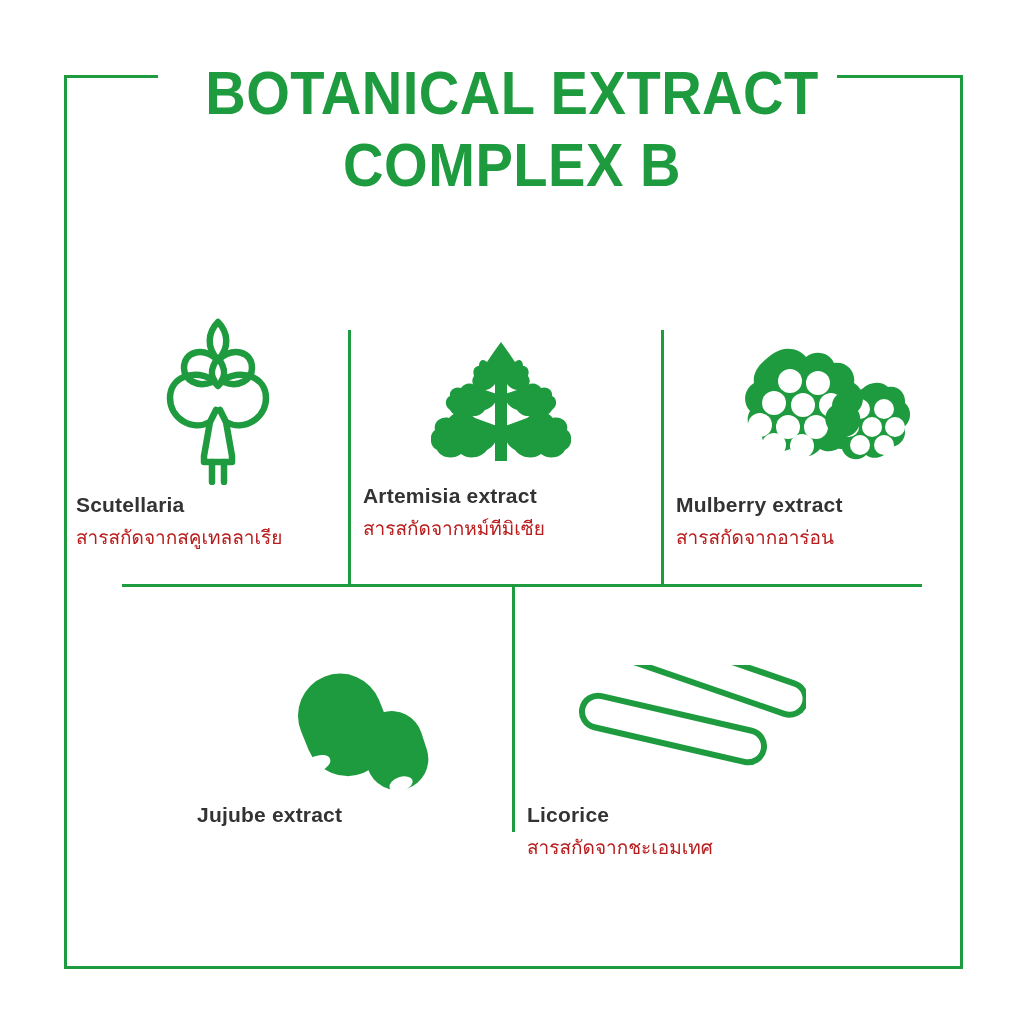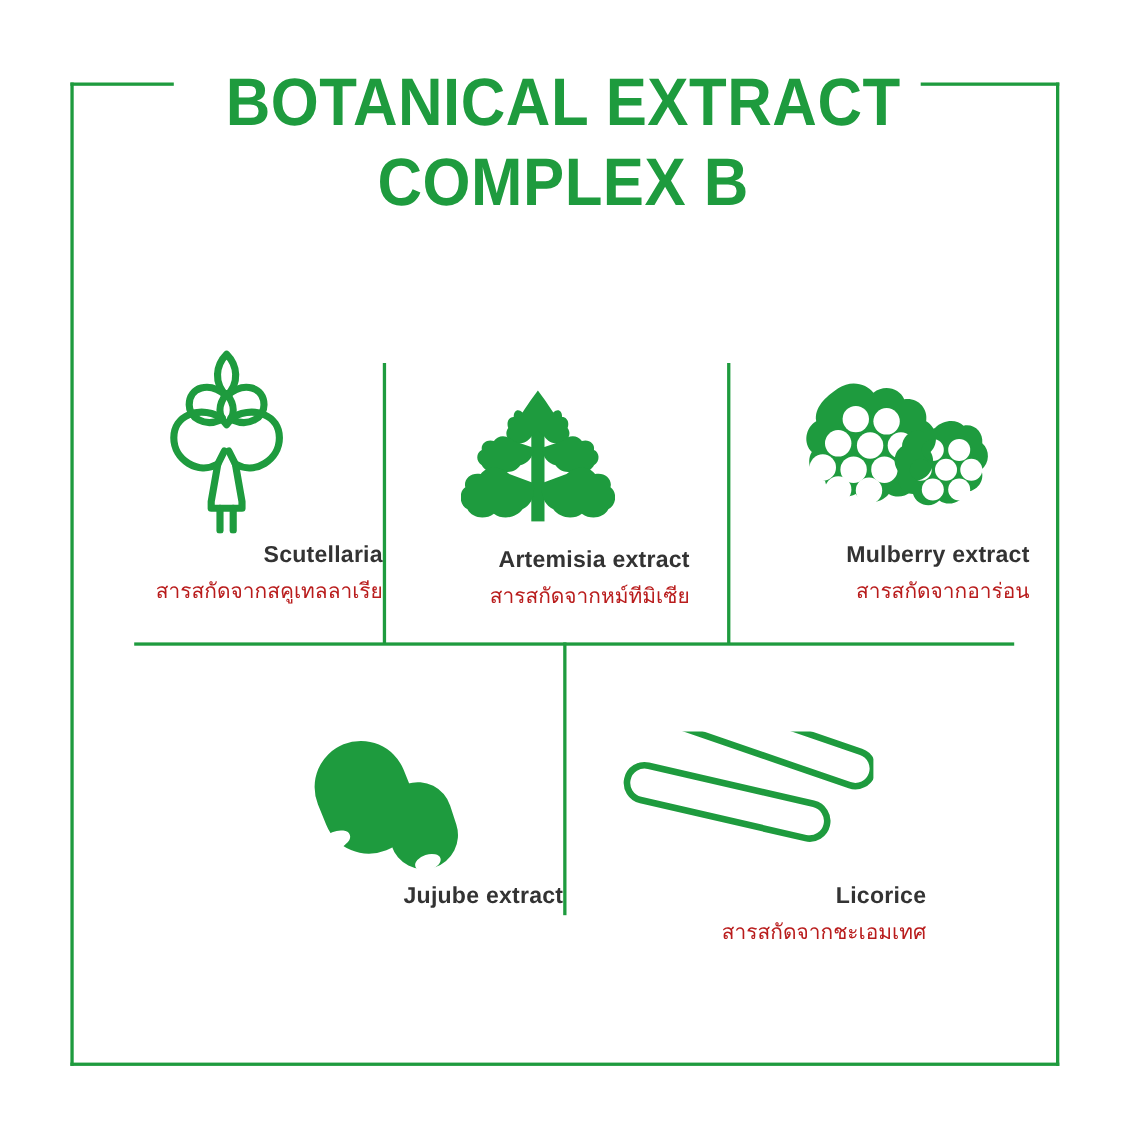--- a/index.html
+++ b/index.html
@@ -58,7 +58,8 @@
   
   .card {
     position: absolute;
-    text-align: right;
+    text-align: left;
+    margin-left: 12px;
   }
   .card .icon-wrap {
     display: flex;

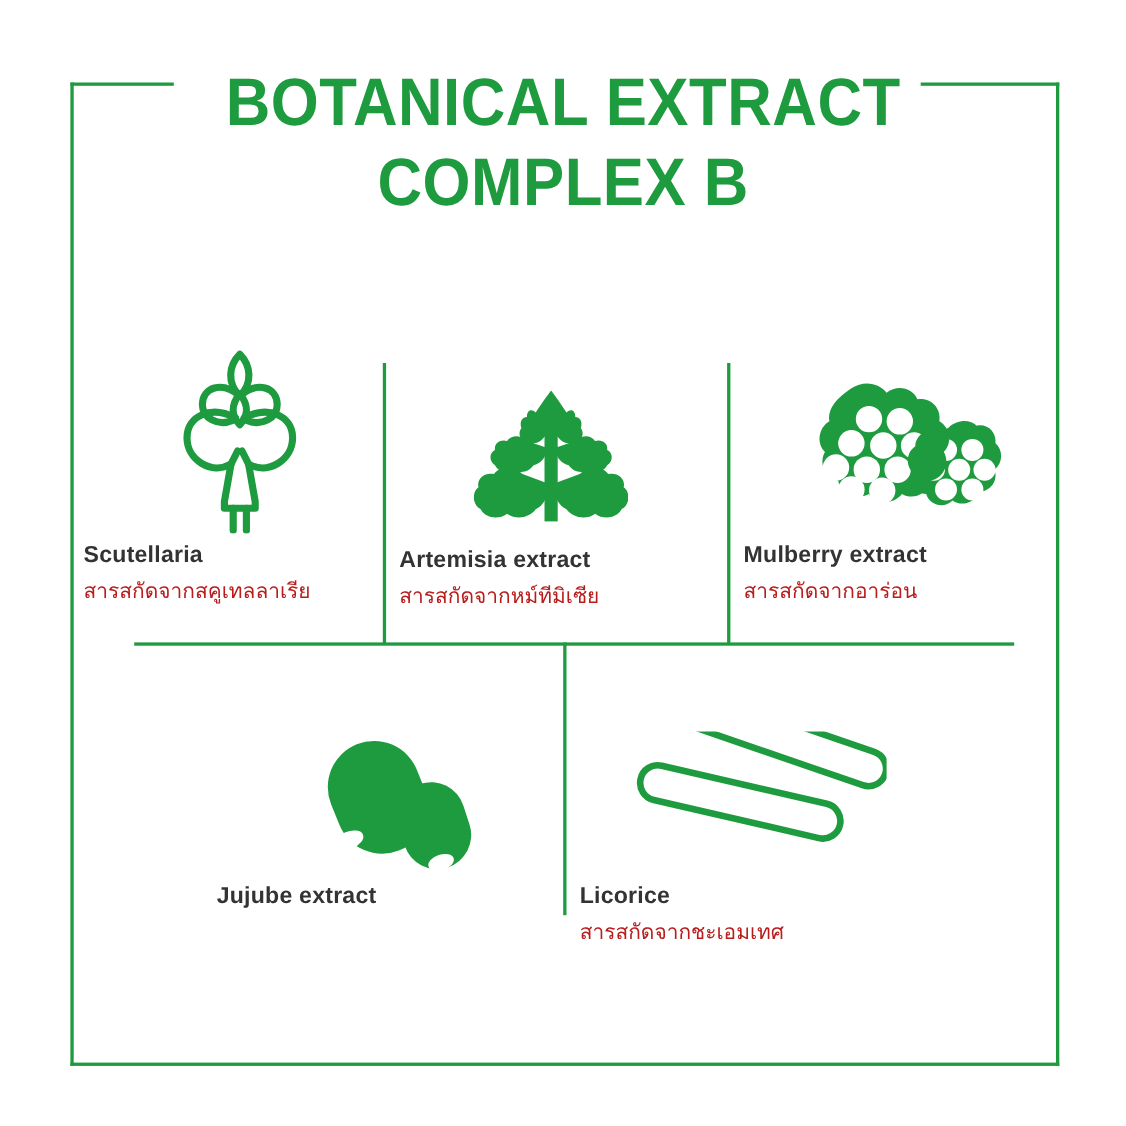--- a/index.html
+++ b/index.html
@@ -85,7 +85,7 @@
 
   
   .card-scutellaria { left: 64px;  top: 310px; width: 284px; }
-  .card-artemisia   { left: 351px; top: 314px; width: 276px; }
+  .card-artemisia   { left: 351px; top: 301px; width: 276px; }
   .card-mulberry    { left: 664px; top: 310px; width: 272px; }
   
   .card-jujube      { left: 185px; top: 645px; width: 327px; }

